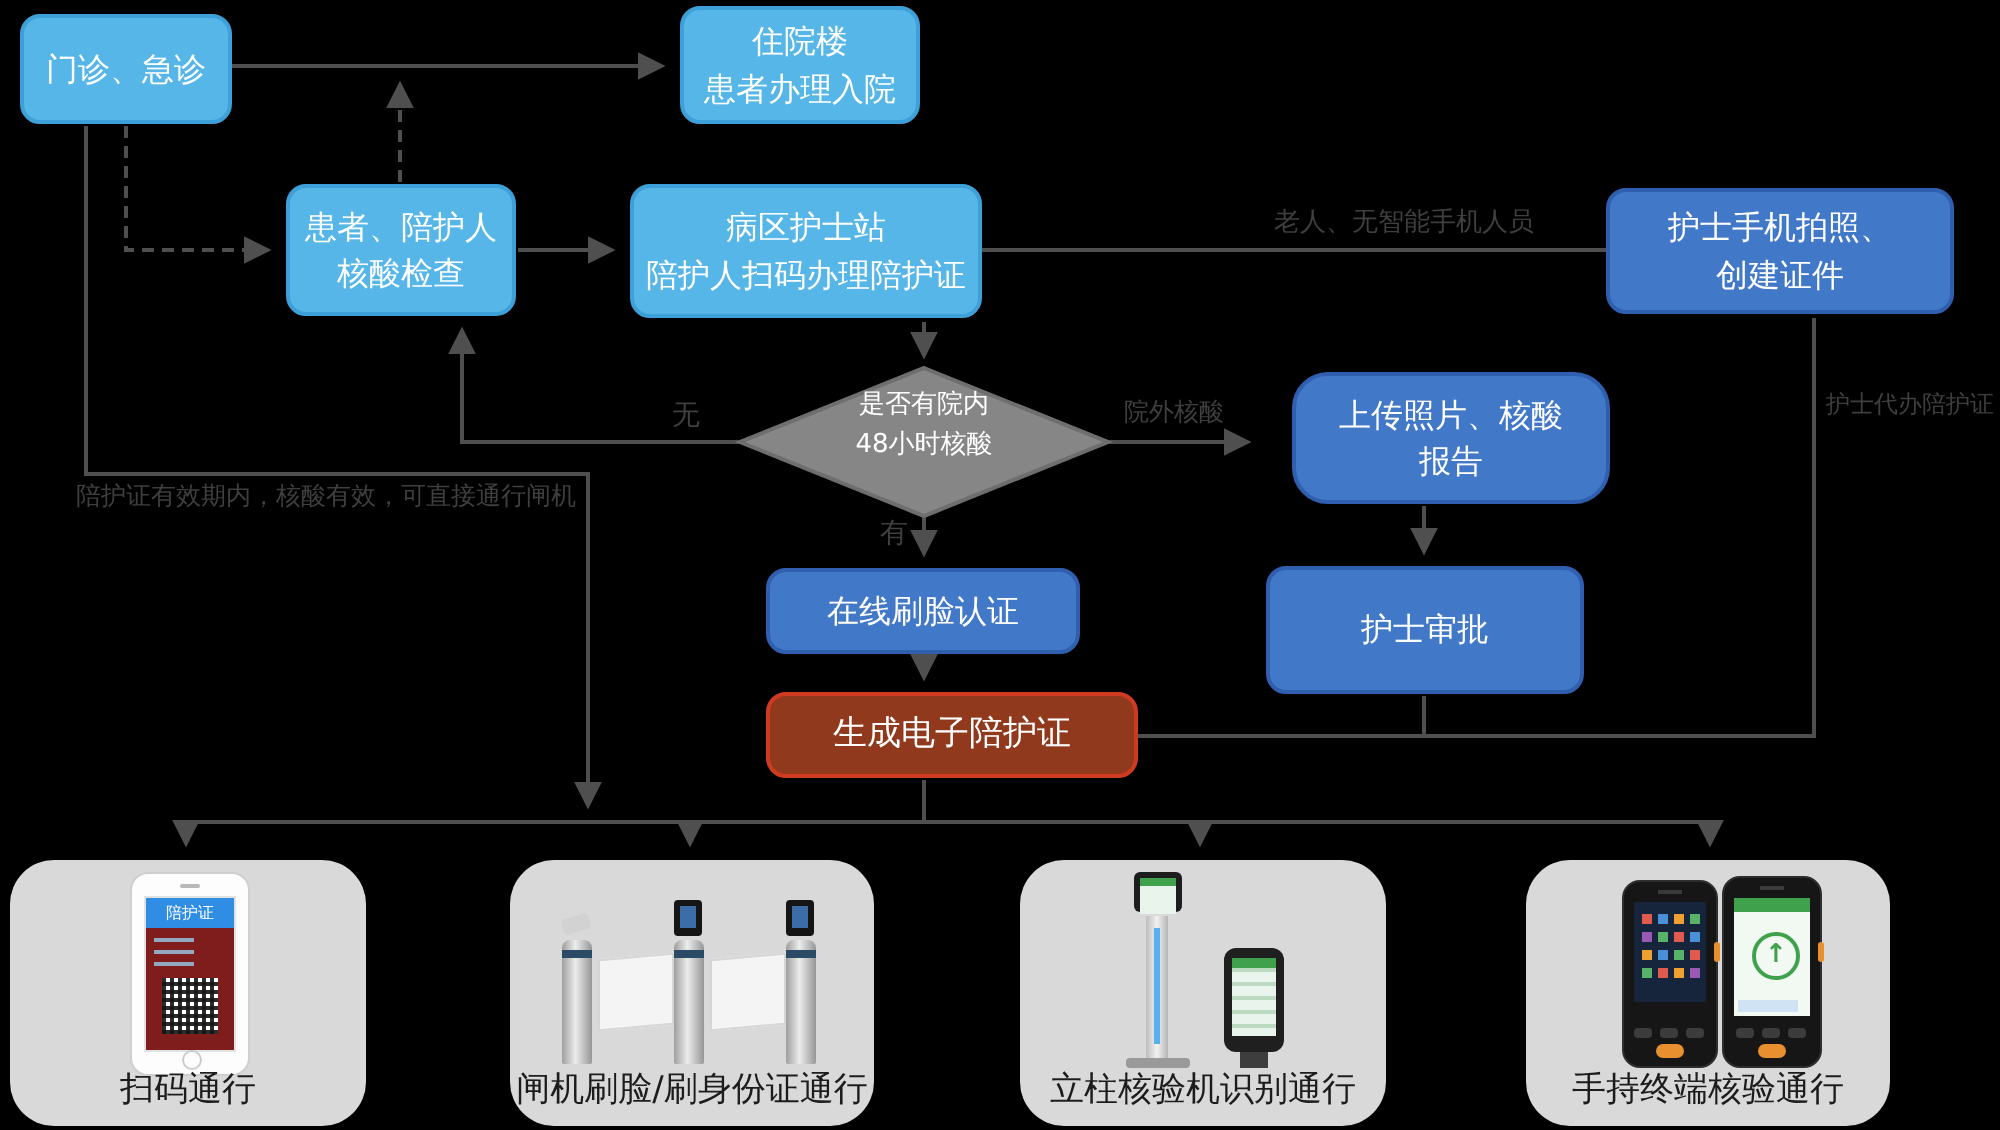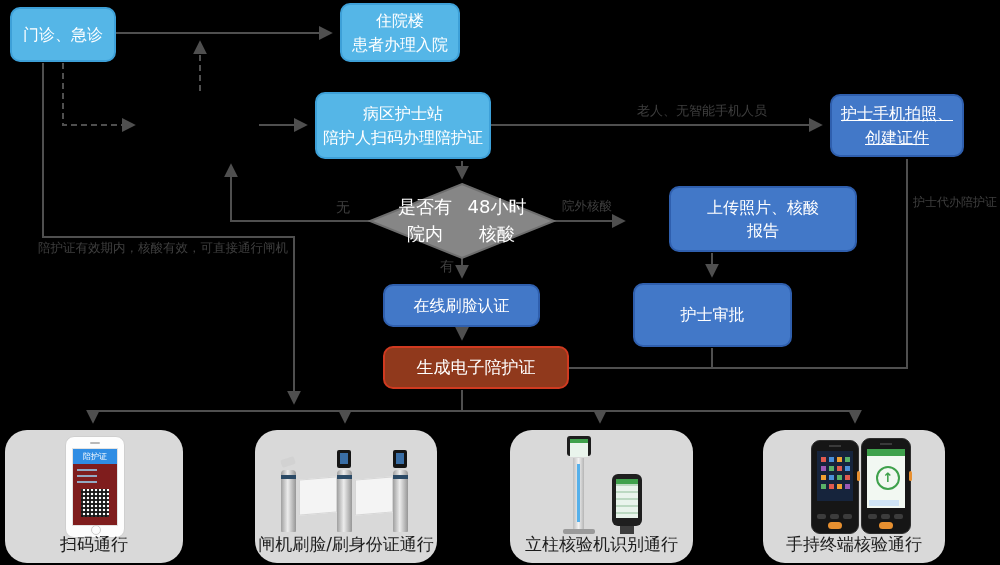--- a/index.html
+++ b/index.html
@@ -113,6 +113,10 @@
     <span>门诊、急诊</span>
   </div>
 
+  <div class="box light" style="left:143px;top:92px;width:115px;height:66px;">
+    <span>患者、陪护人</span>
+    <span>核酸检查</span>
+  </div>
 
   <div class="box light" style="left:315px;top:92px;width:176px;height:67px;">
     <span>病区护士站</span>

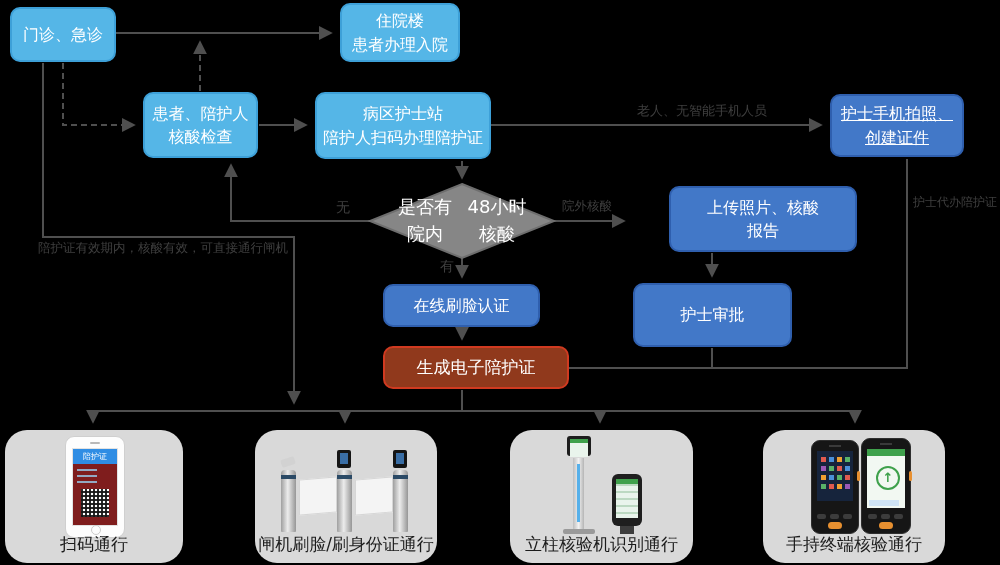--- a/index.html
+++ b/index.html
@@ -123,7 +123,7 @@
     <span>陪护人扫码办理陪护证</span>
   </div>
 
-  <div class="box mid" style="left:830px;top:94px;width:134px;height:63px;text-decoration:underline;">
+  <div class="box mid" style="left:803px;top:94px;width:174px;height:63px;">
     <span>护士手机拍照、</span>
     <span>创建证件</span>
   </div>

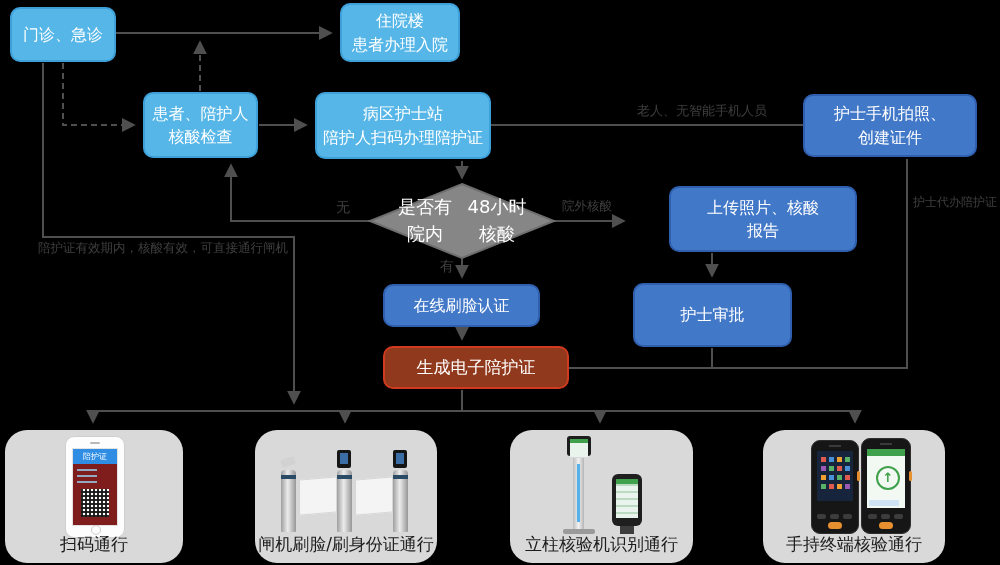--- a/index.html
+++ b/index.html
@@ -12,8 +12,8 @@
   .light{background:#55b6e7;border:2px solid #3da0d8;}
   .mid{background:#4278c8;border:2px solid #2f5fae;}
   .red{background:#90391c;border:2px solid #d03a20;font-size:17px;}
-  .diamond-text{position:absolute;color:#fff;font-size:18px;line-height:1.5;
-       text-align:center;display:flex;flex-direction:row;justify-content:space-between;}
+  .diamond-text{position:absolute;color:#fff;font-size:13px;line-height:1.5;
+       text-align:center;display:flex;flex-direction:column;justify-content:flex-start;}
   .elabel{position:absolute;color:#3f3f3f;font-size:13px;white-space:nowrap;}
   .panel{position:absolute;box-sizing:border-box;background:#d9d9d9;border-radius:22px;}
   .caption{position:absolute;bottom:7px;left:0;width:100%;text-align:center;

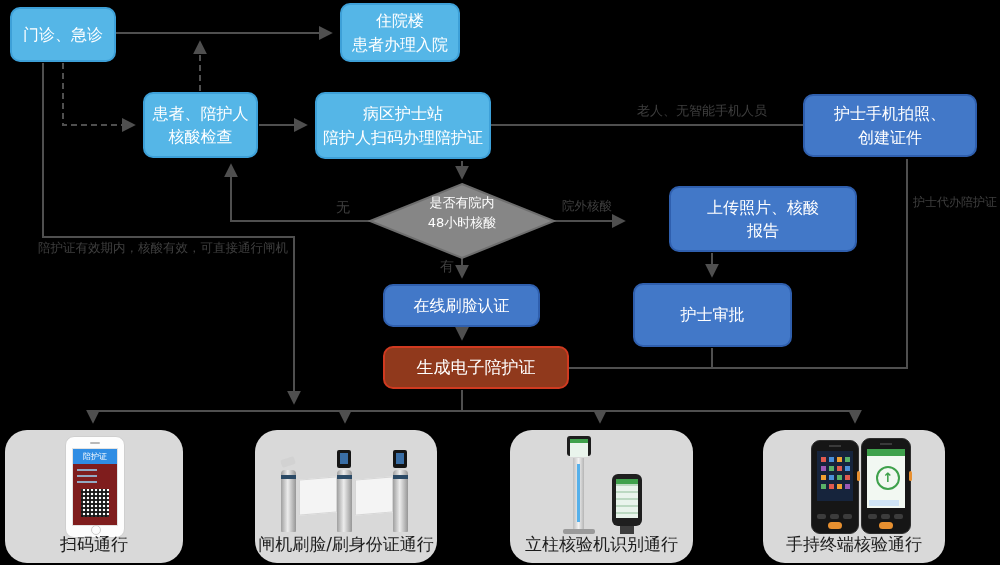--- a/index.html
+++ b/index.html
@@ -128,7 +128,7 @@
     <span>创建证件</span>
   </div>
 
-  <div class="box mid" style="left:669px;top:186px;width:188px;height:66px;">
+  <div class="box mid" style="left:646px;top:186px;width:159px;height:66px;border-radius:18px;">
     <span>上传照片、核酸</span>
     <span>报告</span>
   </div>

